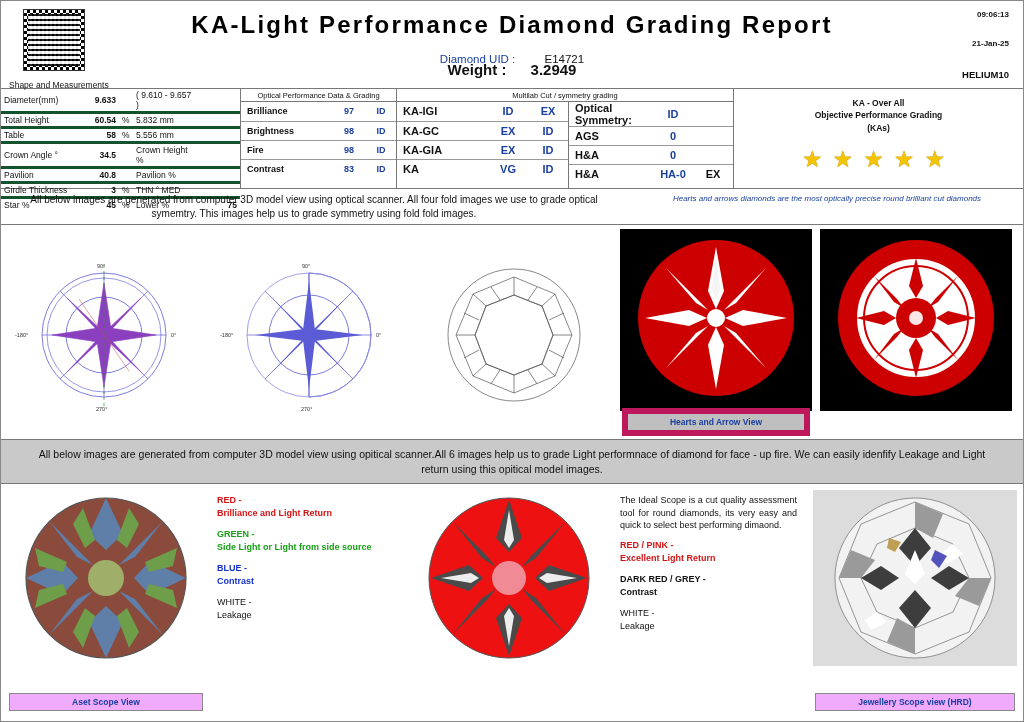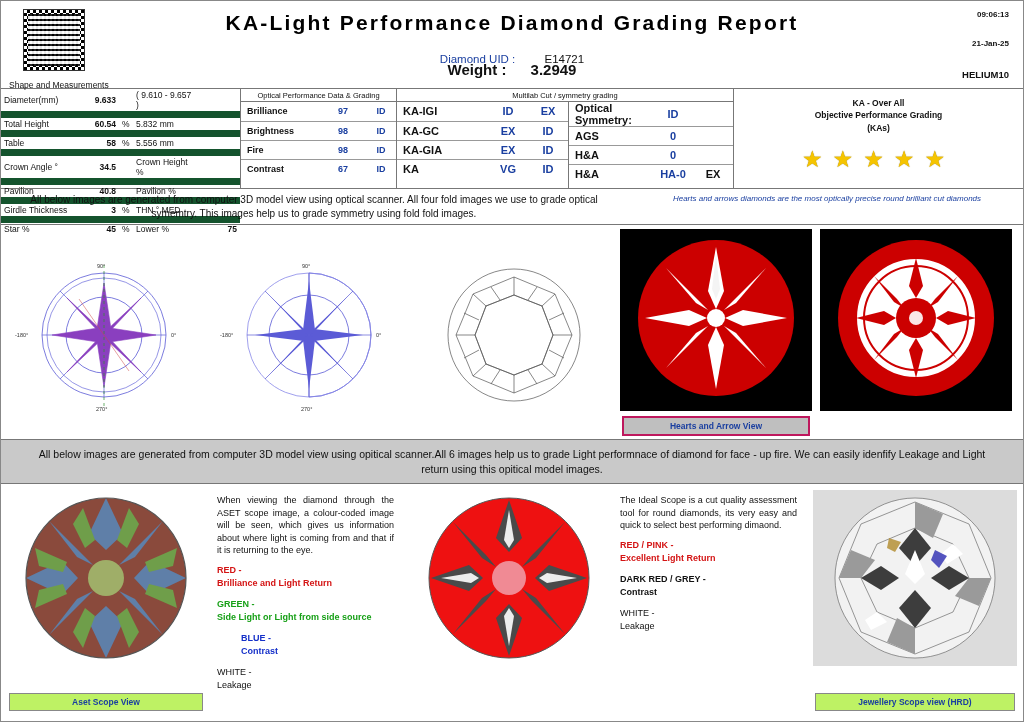--- a/index.html
+++ b/index.html
@@ -49,7 +49,7 @@
     position: absolute;
     left: 0; right: 0; top: 10px;
     text-align: center;
-    font-size: 21px;
+    font-size: 24px;
     font-weight: bold;
     letter-spacing: 2.2px;
     color: #000;

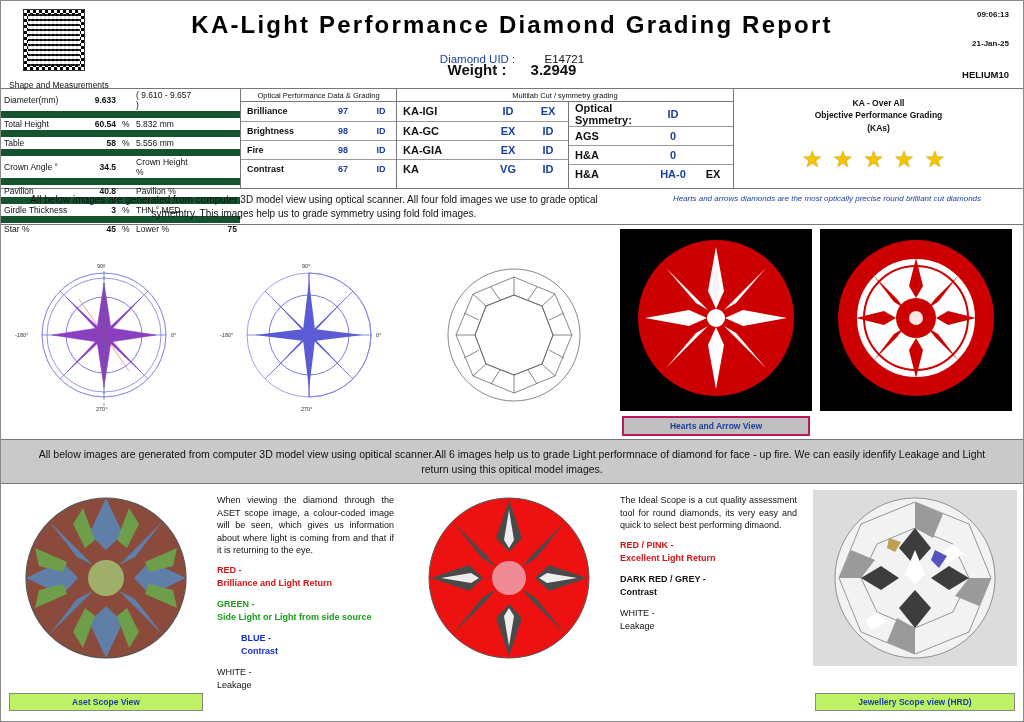--- a/index.html
+++ b/index.html
@@ -121,7 +121,7 @@
   }
   .meas-table { width: 100%; border-collapse: collapse; font-size: 8.5px; }
   .meas-table td {
-    border-bottom: 7px solid #14532d;
+    border-bottom: 3px solid #14532d;
     padding: 1px 3px;
     height: 14px;
     color: #111;

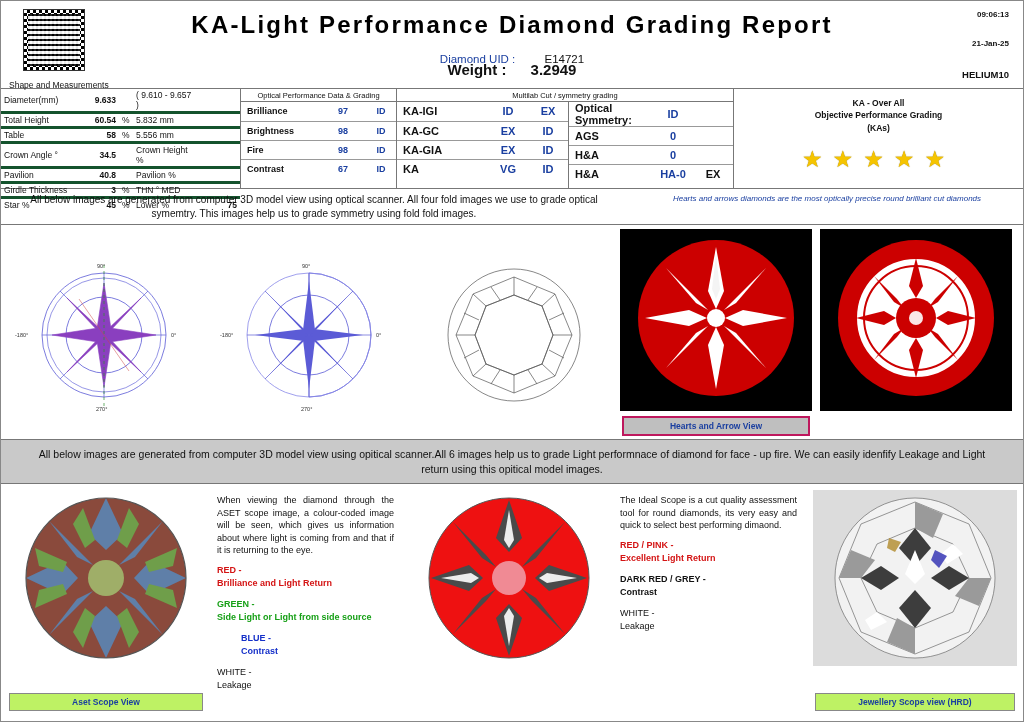--- a/index.html
+++ b/index.html
@@ -142,7 +142,7 @@
   }
   .opd-table tr:last-child td { border-bottom: none; }
   .opd-table .nm { font-weight: bold; }
-  .opd-table .sc { font-weight: bold; color: #1a3fa0; width: 34px; }
+  .opd-table .sc { font-weight: bold; color: #1a3fa0; text-align: center; width: 34px; }
   .opd-table .gr { font-weight: bold; color: #1a3fa0; text-align: center; width: 30px; }
 
   .ml-wrap { display: flex; height: 86px; }

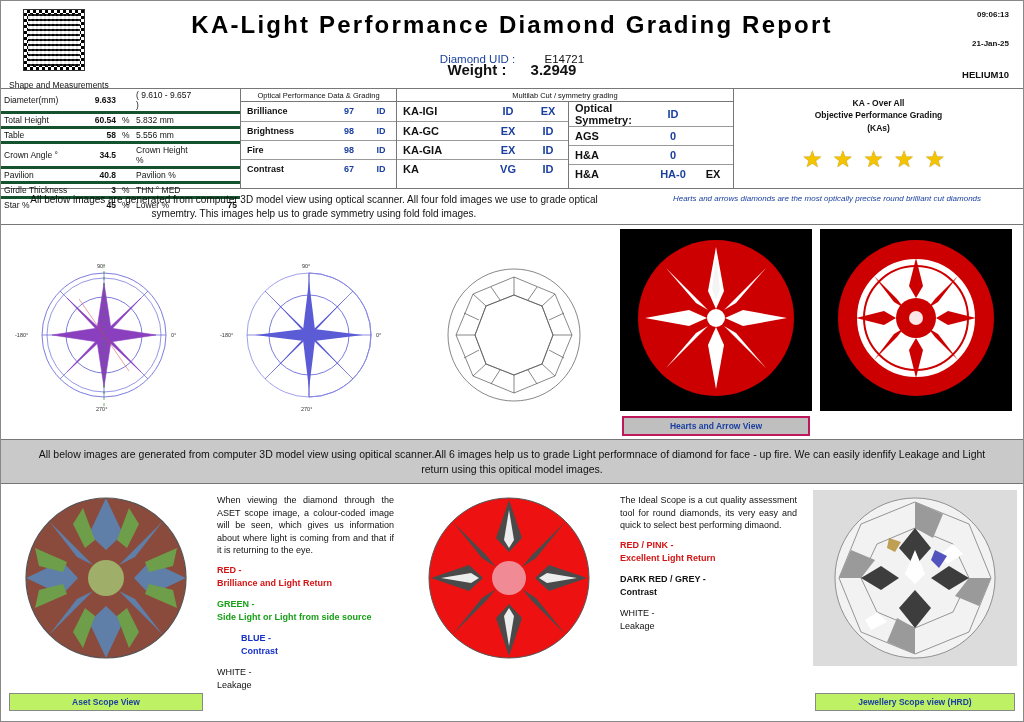--- a/index.html
+++ b/index.html
@@ -372,7 +372,7 @@
         </tr>
         <tr>
           <td class="nm">Contrast</td>
-          <td class="sc">67</td>
+          <td class="sc">83</td>
           <td class="gr">ID</td>
         </tr>
       </tbody>

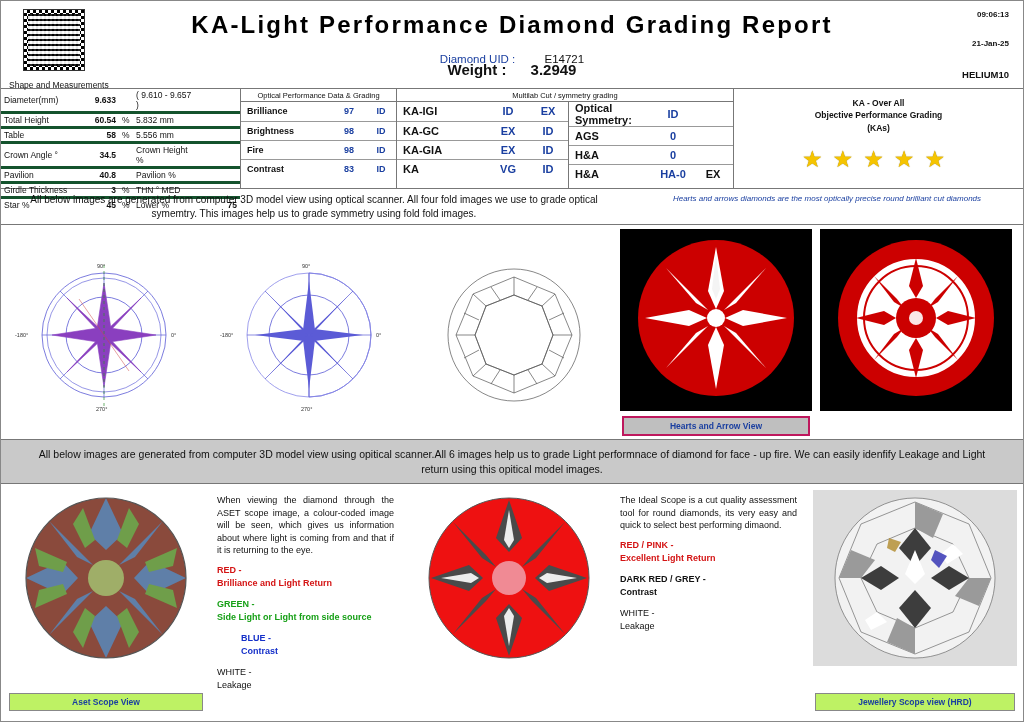--- a/index.html
+++ b/index.html
@@ -217,7 +217,7 @@
     position: absolute;
     left: 6px; right: 6px; bottom: 3px;
     background: #bfbfbf;
-    border: 2px solid #be185d;
+    border: 6px solid #be185d;
     text-align: center;
     font-size: 8.5px;
     font-weight: bold;

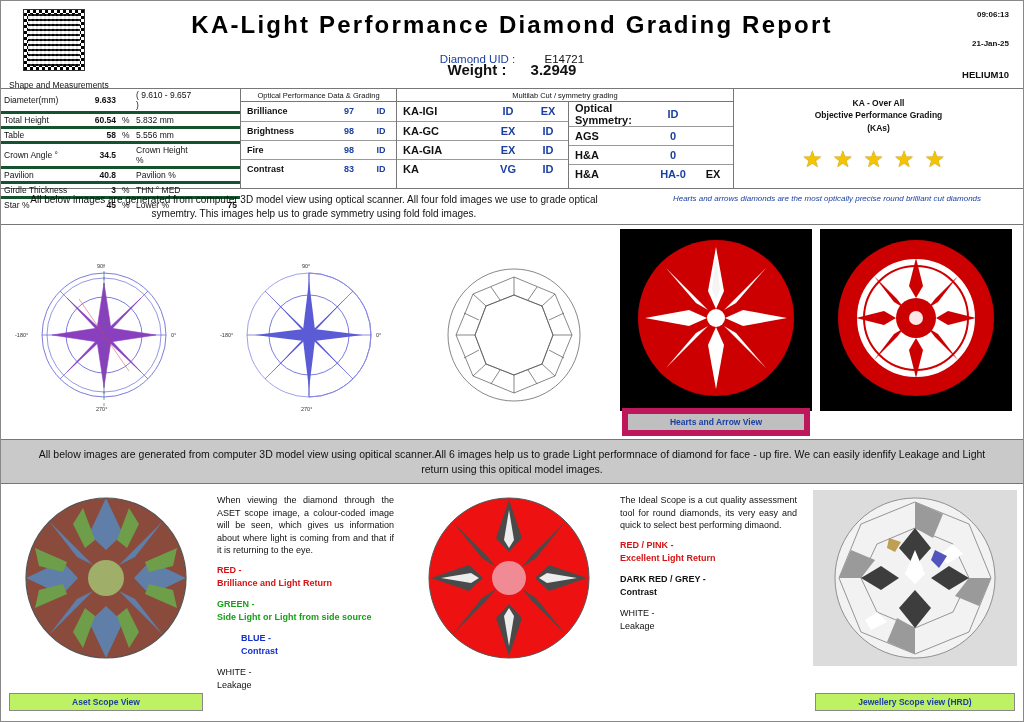--- a/index.html
+++ b/index.html
@@ -647,7 +647,6 @@
     </div>
 
     <div class="b2-txt">
-      <p>When viewing the diamond through the ASET scope image, a colour-coded image will be seen, which gives us information about where light is coming from and that if it is returning to the eye.</p>
       <div class="lk red">
         <span>RED -</span><br>
         <span>Brilliance and Light Return</span>

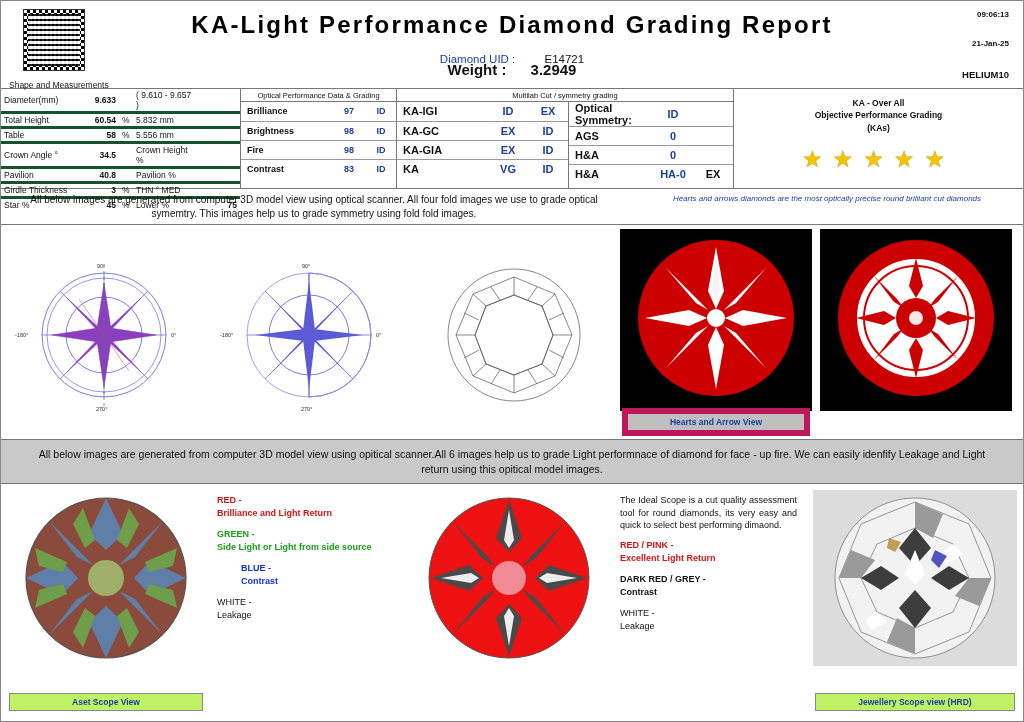--- a/index.html
+++ b/index.html
@@ -252,7 +252,7 @@
   .lk { font-weight: bold; font-size: 9px; line-height: 1.45; margin: 0 0 8px; }
   .lk.red { color: #d41414; }
   .lk.green { color: #17a017; }
-  .lk.blue { color: #1530c9; margin-left: 24px; }
+  .lk.blue { color: #1530c9; }
   .lk.black { color: #111; }
 
   

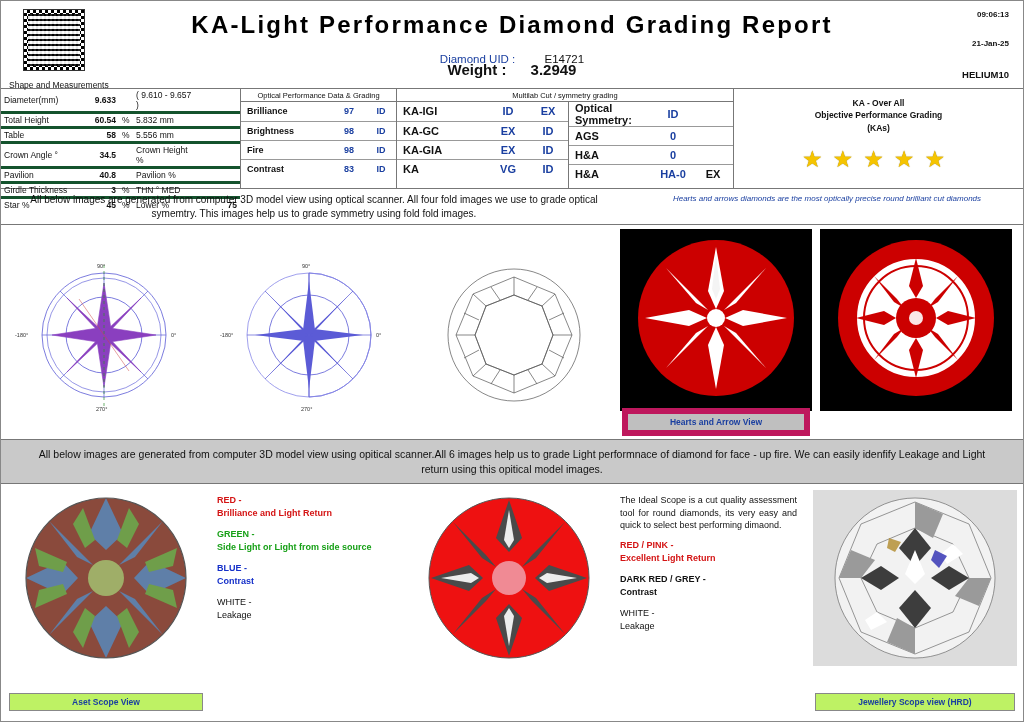--- a/index.html
+++ b/index.html
@@ -260,7 +260,7 @@
   .cap2 {
     position: absolute;
     left: 8px; right: 8px; bottom: 3px;
-    background: #bef264;
+    background: #f0abfc;
     border: 1px solid #888;
     text-align: center;
     font-size: 8.5px;

